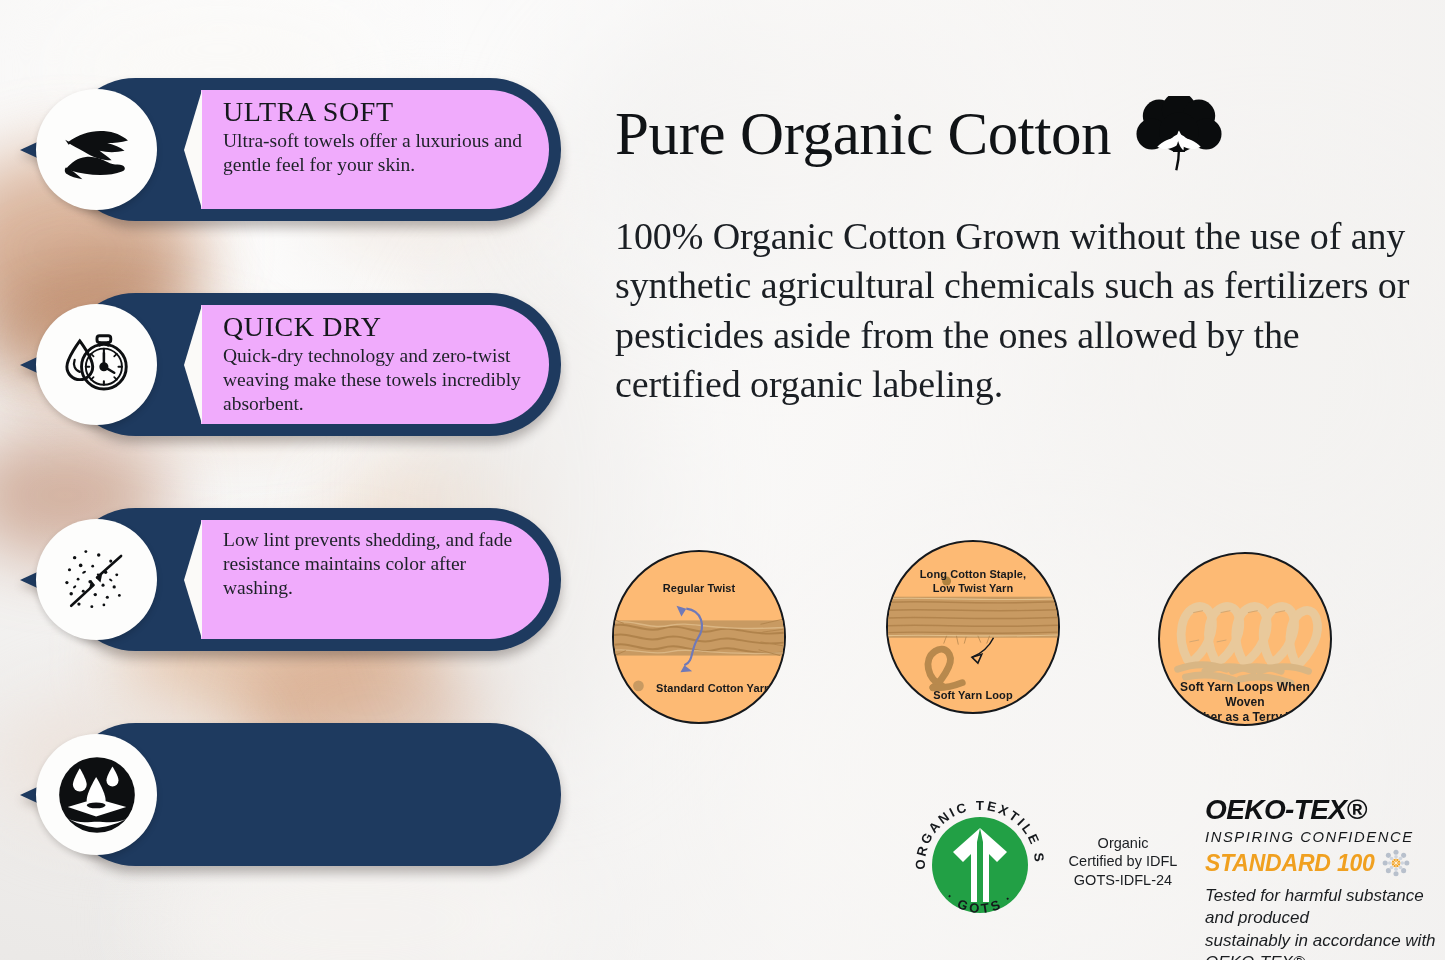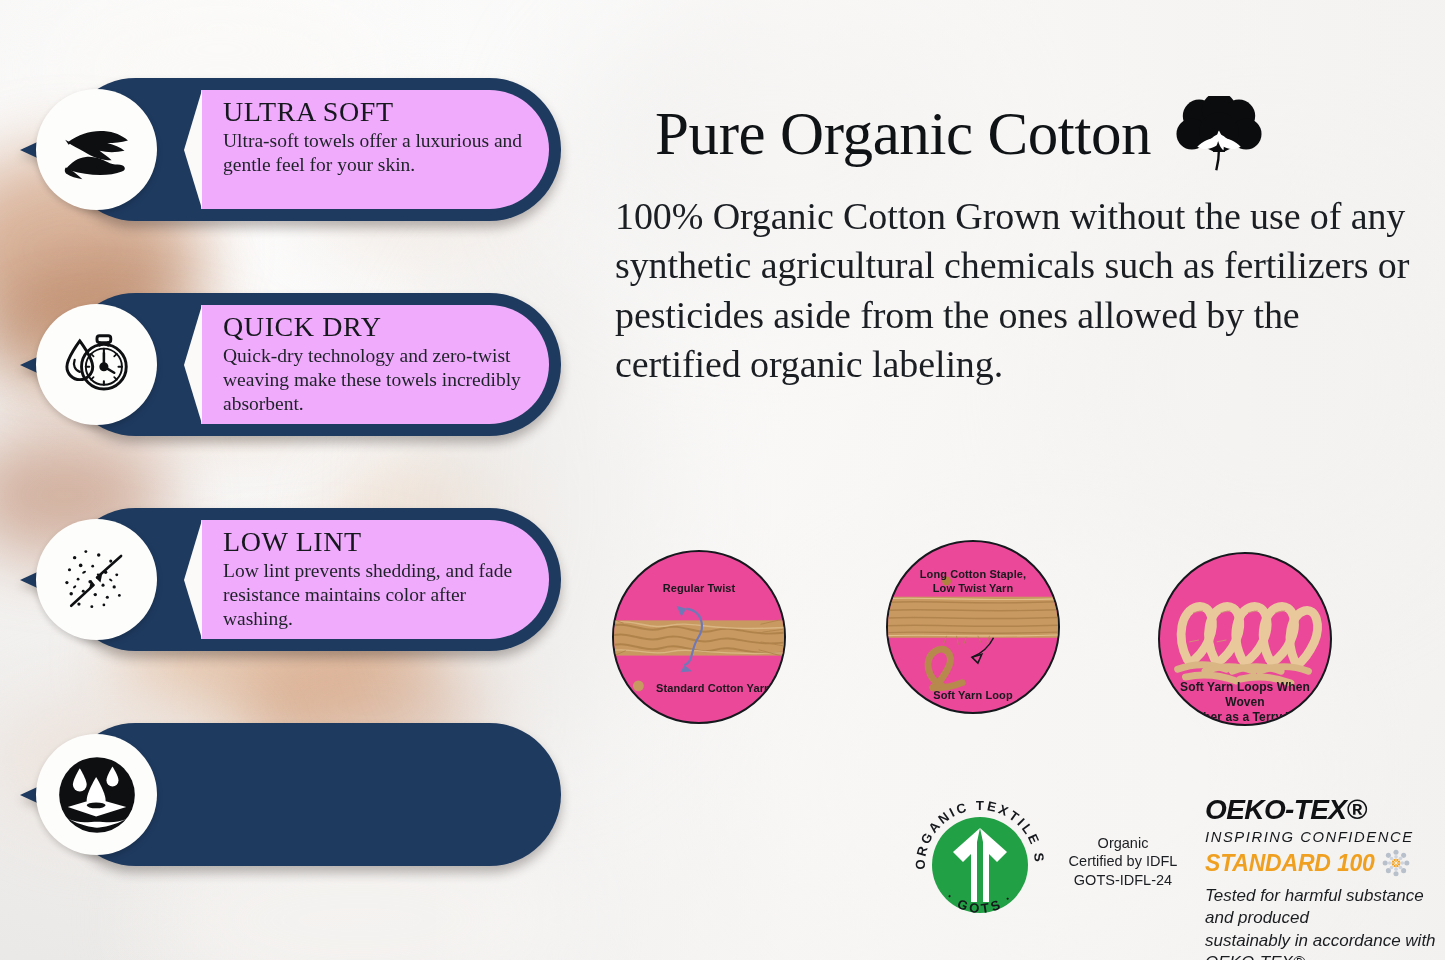--- a/index.html
+++ b/index.html
@@ -94,7 +94,7 @@
   .headline {
     font-family:"Liberation Serif", serif;
     font-size:61px; line-height:1.02; color:#101316;
-    letter-spacing:-.4px; white-space:nowrap;margin-left:40px;
+    letter-spacing:-.4px; white-space:nowrap;
   }
   .boll-icon { width:92px; height:76px; flex:0 0 auto; }
   .lede {

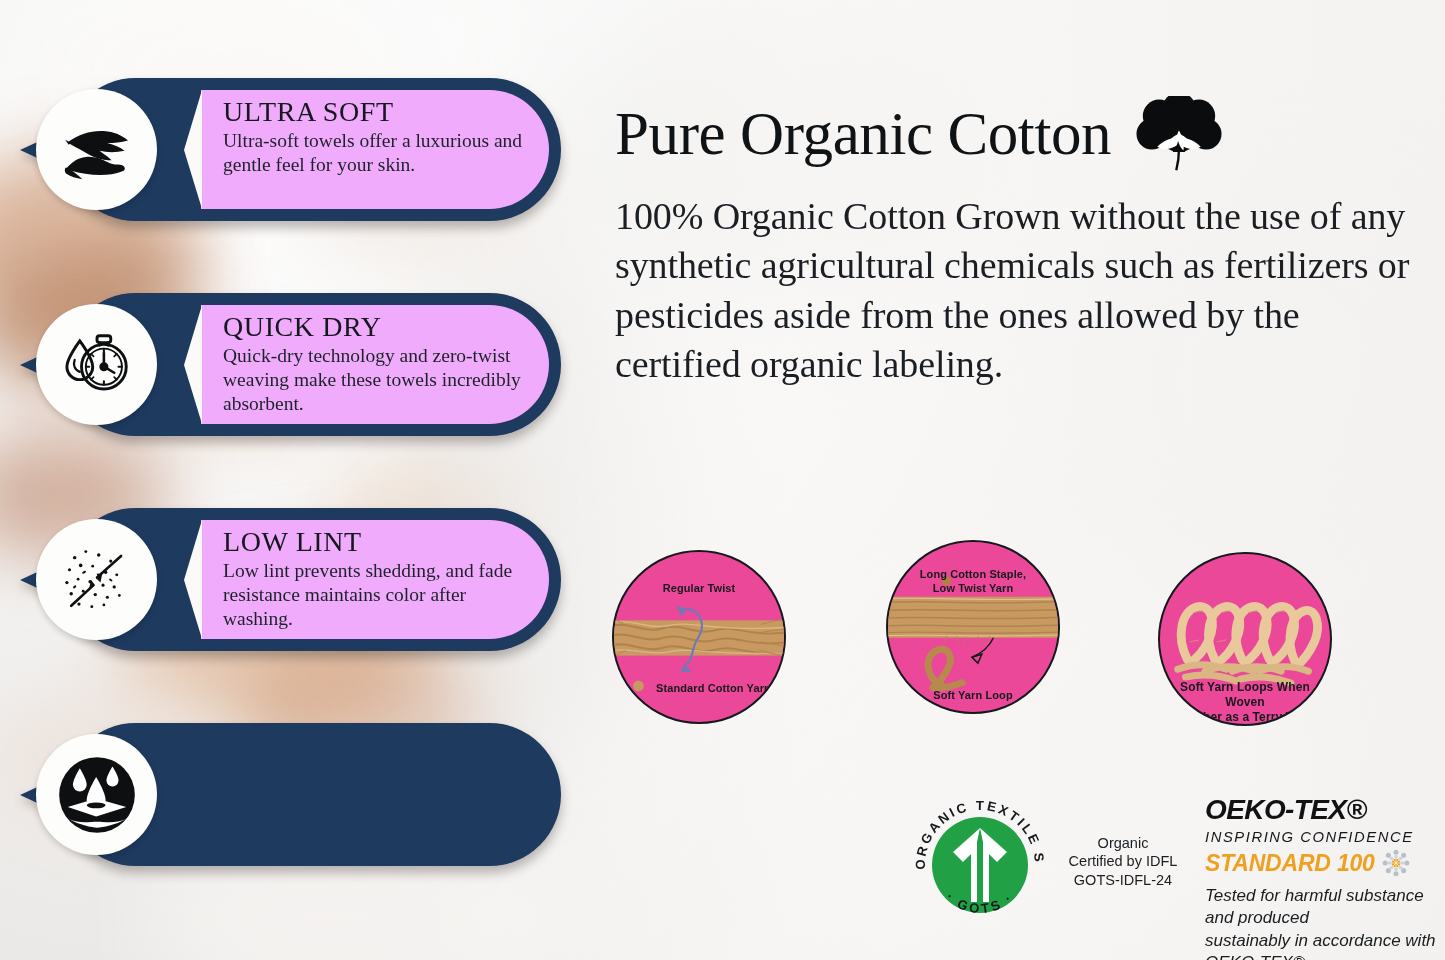--- a/index.html
+++ b/index.html
@@ -98,7 +98,7 @@
   }
   .boll-icon { width:92px; height:76px; flex:0 0 auto; }
   .lede {
-    margin-top:20px;
+    margin-top:40px;
     font-family:"Liberation Serif", serif;
     font-size:38px; line-height:1.30; color:#1b1f24;
     letter-spacing:-.1px; width:800px;

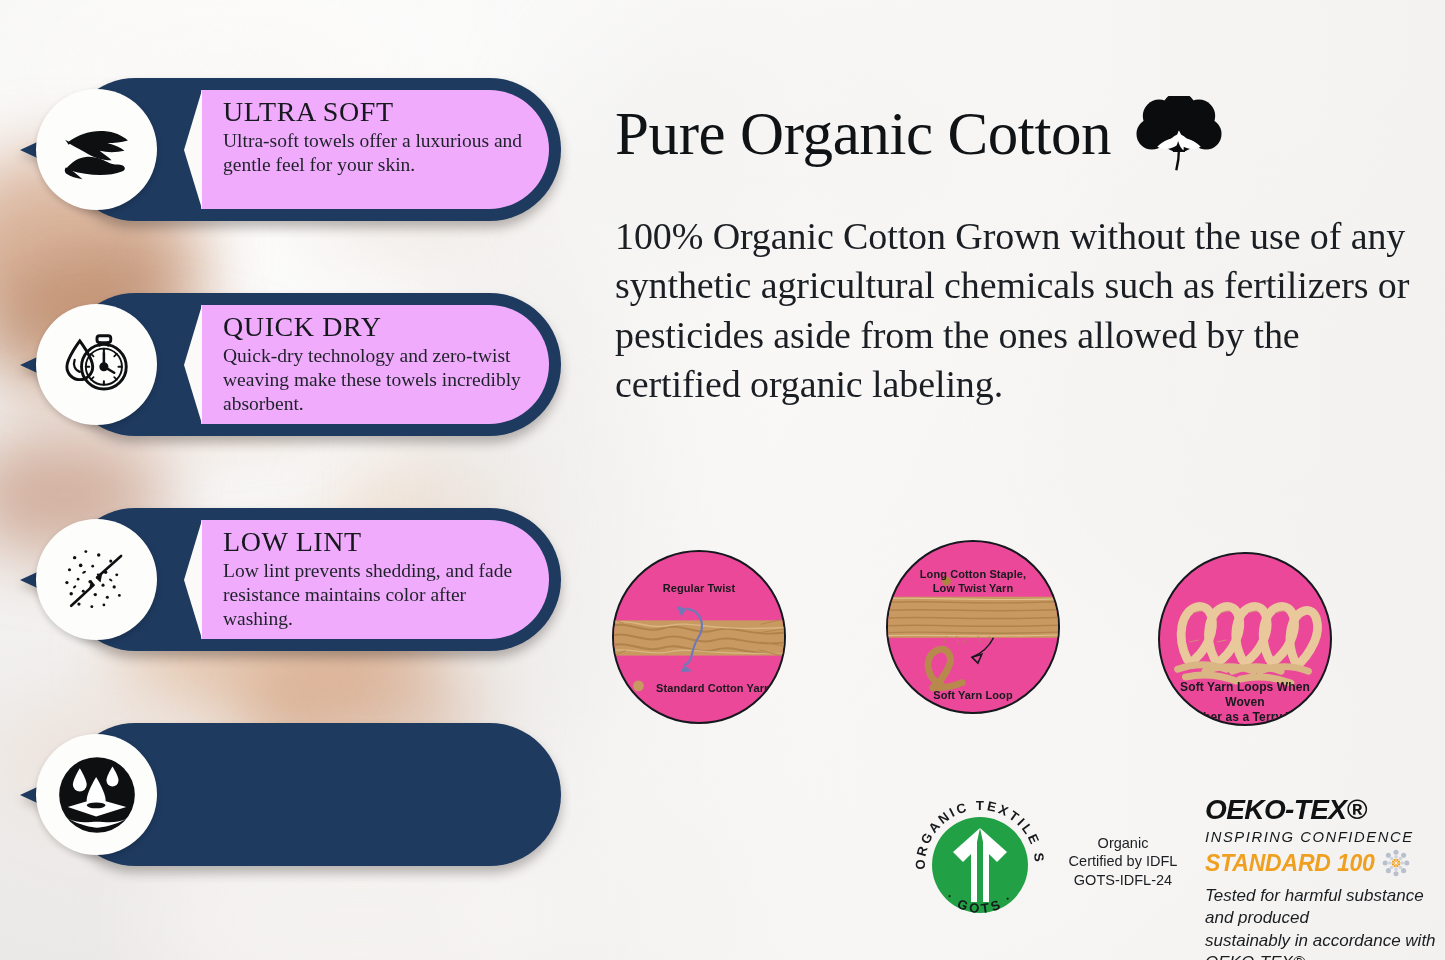--- a/index.html
+++ b/index.html
@@ -228,7 +228,6 @@
       <div class="tail"></div>
       <div class="card-shell"></div>
       <div class="panel">
-        <div class="card-title">LOW LINT</div>
         <div class="card-body">Low lint prevents shedding, and fade resistance maintains color after washing.</div>
       </div>
       <div class="icon-circle">

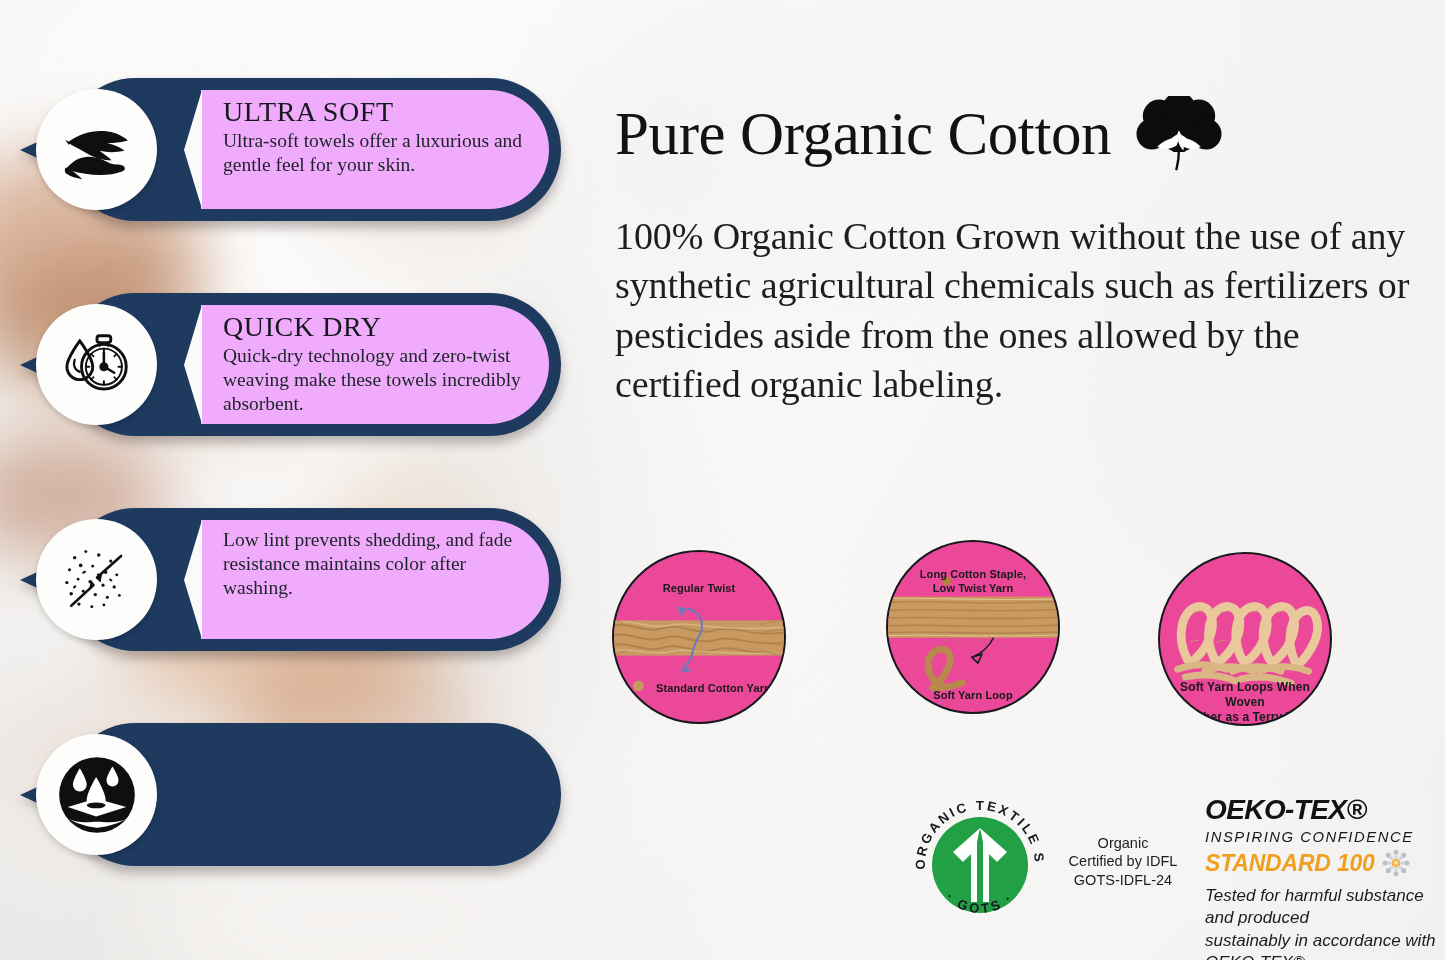--- a/index.html
+++ b/index.html
@@ -107,7 +107,7 @@
   
   .yarns { position:absolute; left:612px; top:540px; width:720px; height:190px; }
   .yarn { position:absolute; width:174px; height:174px; border-radius:50%;
-          background:#ec4899; border:2.5px solid #15181c; overflow:hidden; }
+          background:#fdba74; border:2.5px solid #15181c; overflow:hidden; }
   .yarn.y1 { left:0px;   top:10px; }
   .yarn.y2 { left:274px; top:0px;  }
   .yarn.y3 { left:546px; top:12px; }

